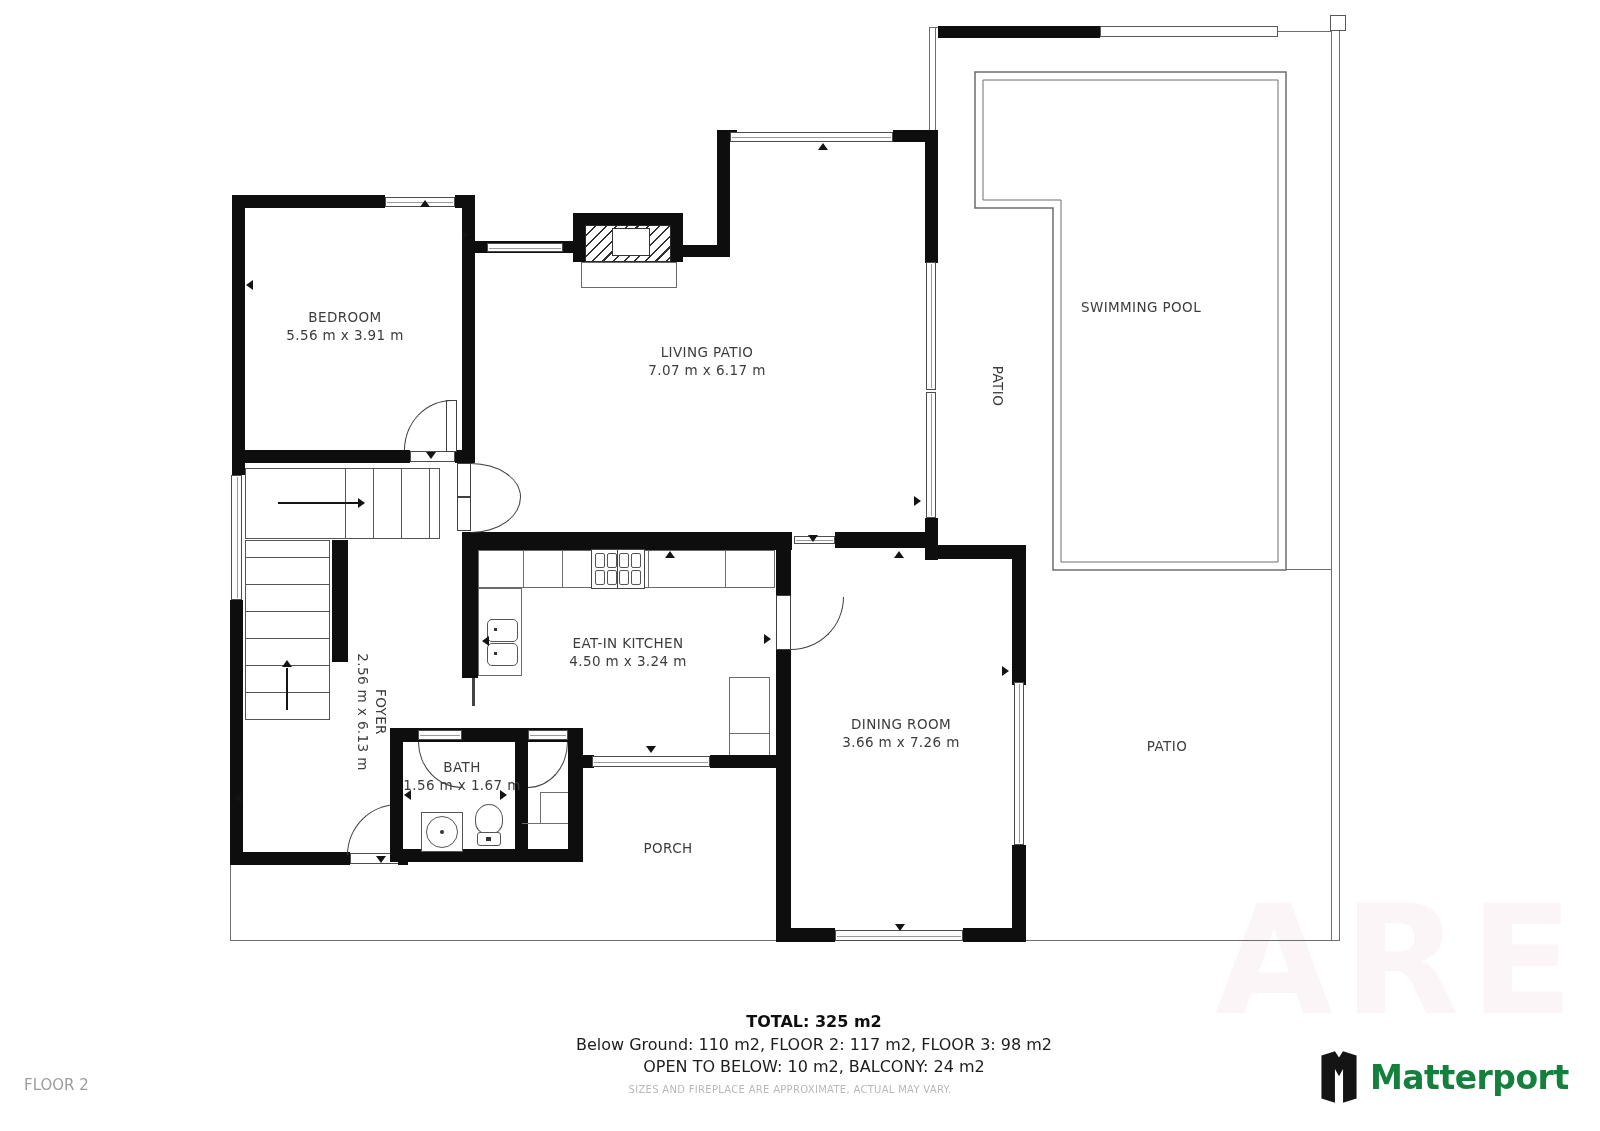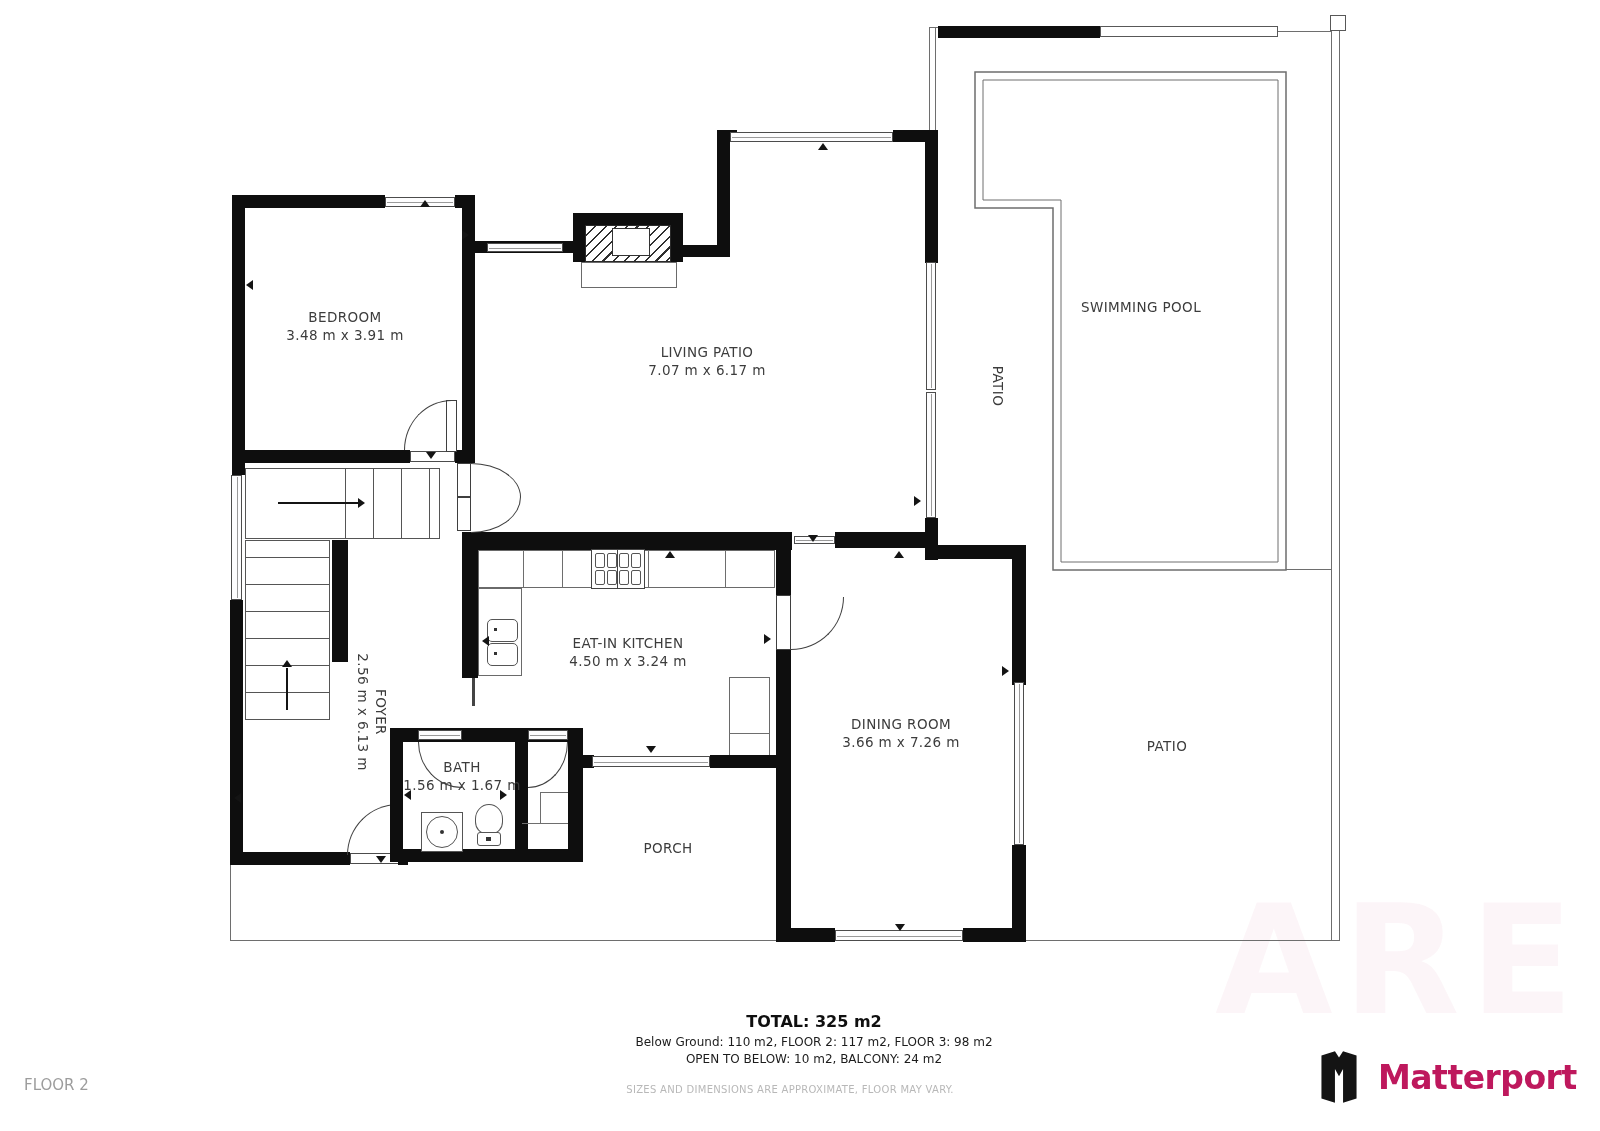--- a/index.html
+++ b/index.html
@@ -72,7 +72,7 @@
   <div class="arc" style="left:404px;top:400px;width:48px;height:50px;border-left-width:1.5px;border-top-width:1.5px;border-top-left-radius:100% 100%;"></div>
   <div class="rlabel" style="left:345px;top:327px;">
     <div>BEDROOM</div>
-    <div>3.48 m x 3.91 m</div>
+    <div>5.56 m x 3.91 m</div>
   </div>
 
   <div class="wall" style="left:475px;top:241px;width:110px;height:12px;"></div>

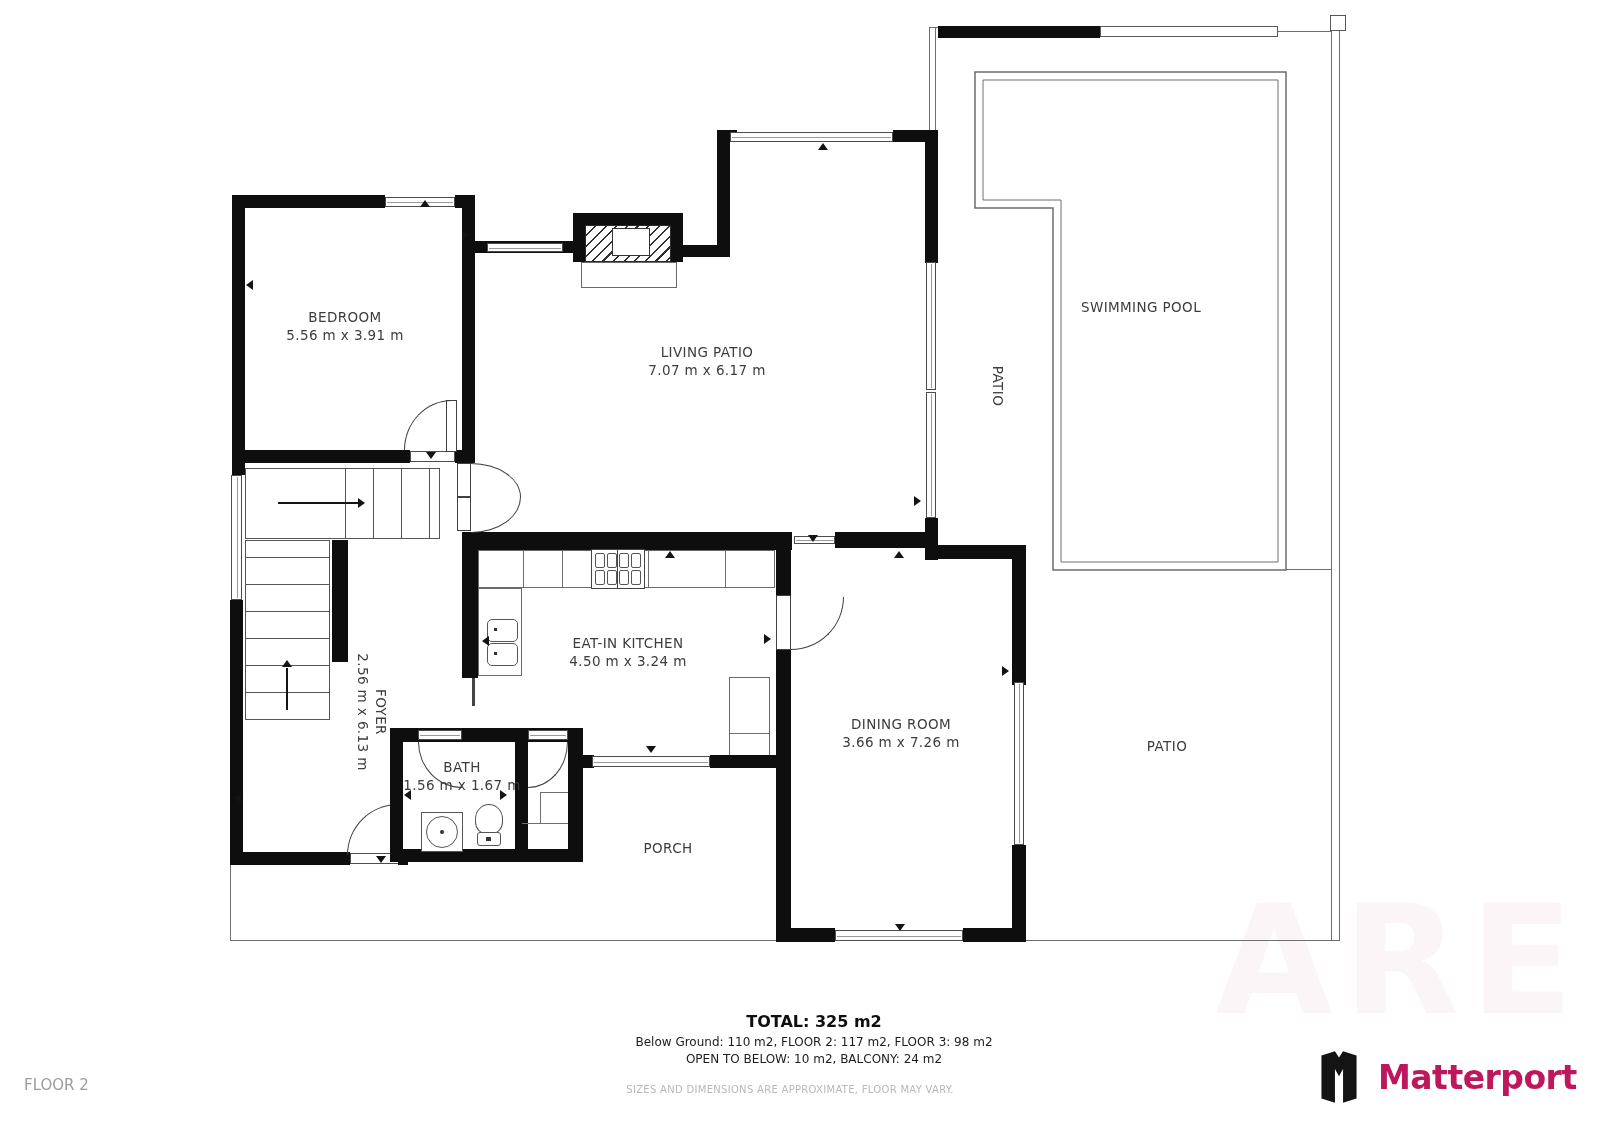--- a/index.html
+++ b/index.html
@@ -30,7 +30,7 @@
   .watermark{position:absolute;font-weight:bold;color:#be185d;opacity:.04;letter-spacing:10px;}
   .footer{position:absolute;left:0;width:1566px;text-align:center;color:#1c1c1c;margin-left:31px;}
   .f-total{font-size:16px;font-weight:bold;color:#0f0f0f;}
-  .f-line{font-size:12px;margin-top:3.5px;}
+  .f-line{font-size:16px;margin-top:3.5px;}
   .floor-tag{position:absolute;color:#9c9c9c;font-size:15px;}
   .disclaimer{position:absolute;left:0;width:1580px;text-align:center;color:#b8b8b8;font-size:10px;letter-spacing:.3px;}
   .brand{position:absolute;display:flex;align-items:center;}

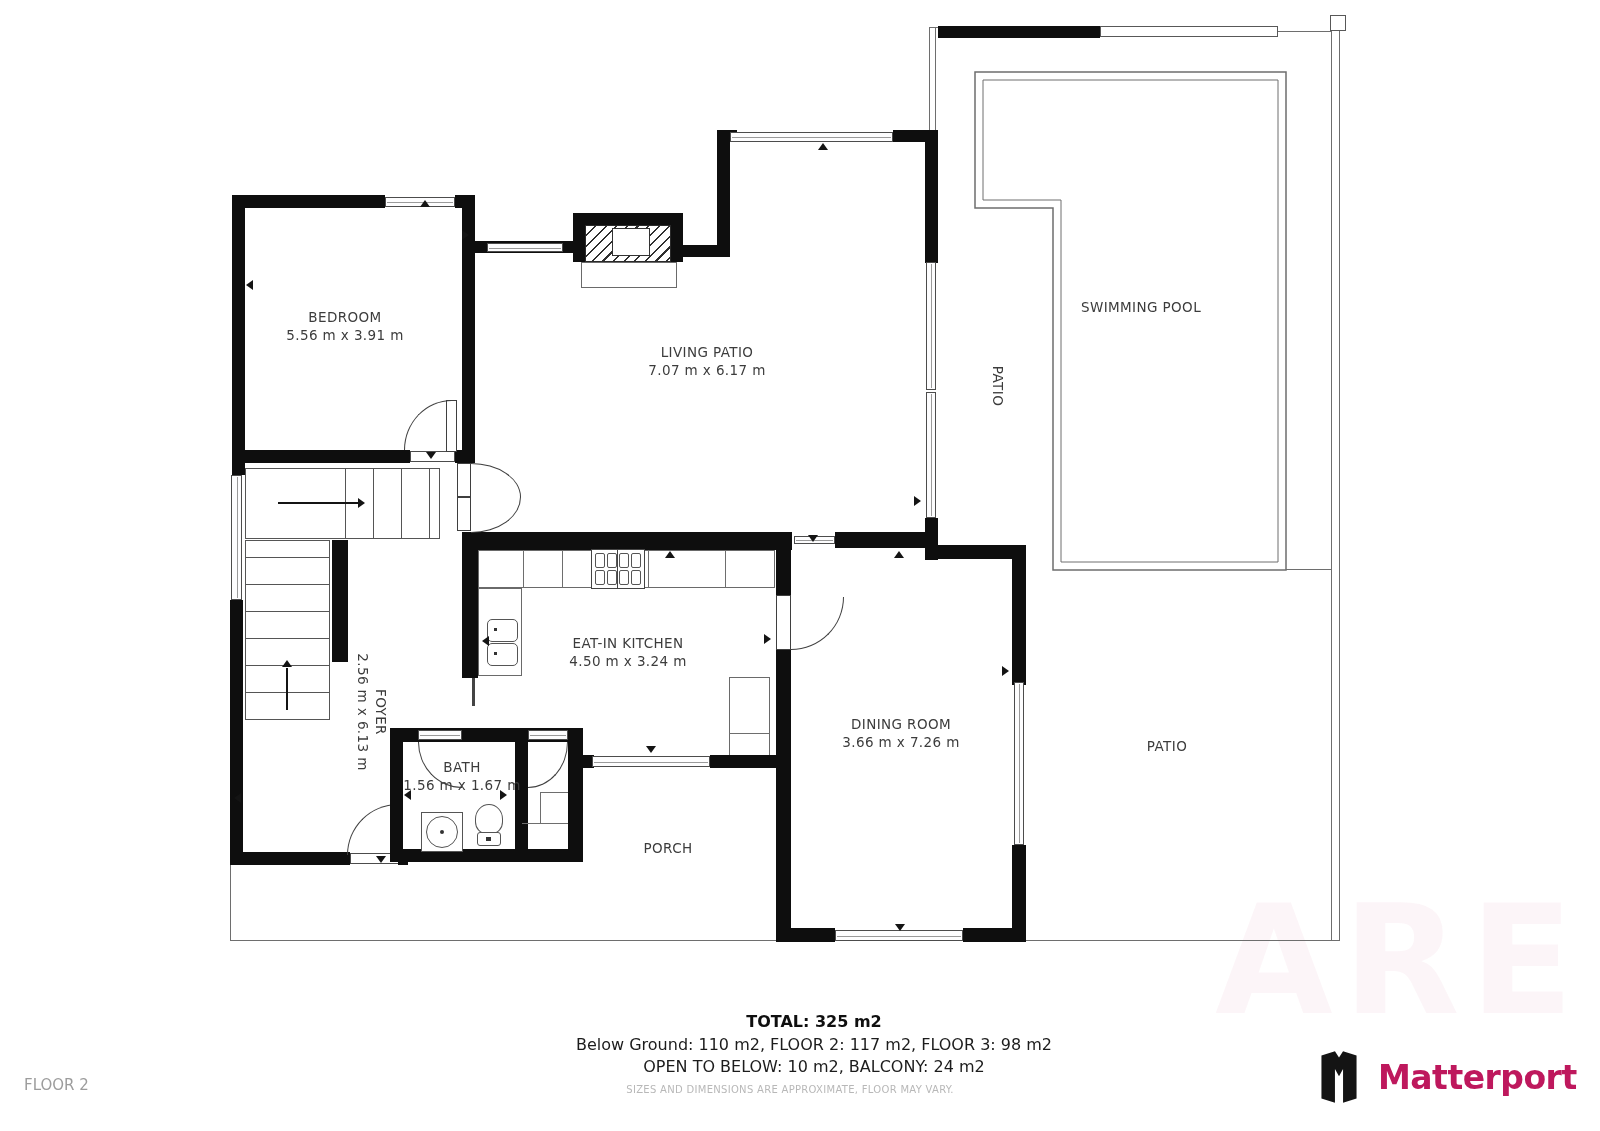--- a/index.html
+++ b/index.html
@@ -251,7 +251,7 @@
     <div class="f-line">OPEN TO BELOW: 10 m2, BALCONY: 24 m2</div>
   </div>
   <div class="floor-tag" style="left:24px;top:1076px;">FLOOR 2</div>
-  <div class="disclaimer" style="top:1084px;">SIZES AND DIMENSIONS ARE APPROXIMATE, FLOOR MAY VARY.</div>
+  <div class="disclaimer" style="top:1084px;">SIZES AND FIREPLACE ARE APPROXIMATE, ACTUAL MAY VARY.</div>
 
   <div class="brand" style="left:1316px;top:1050px;">
     <svg width="46" height="54" viewBox="0 0 32 40">

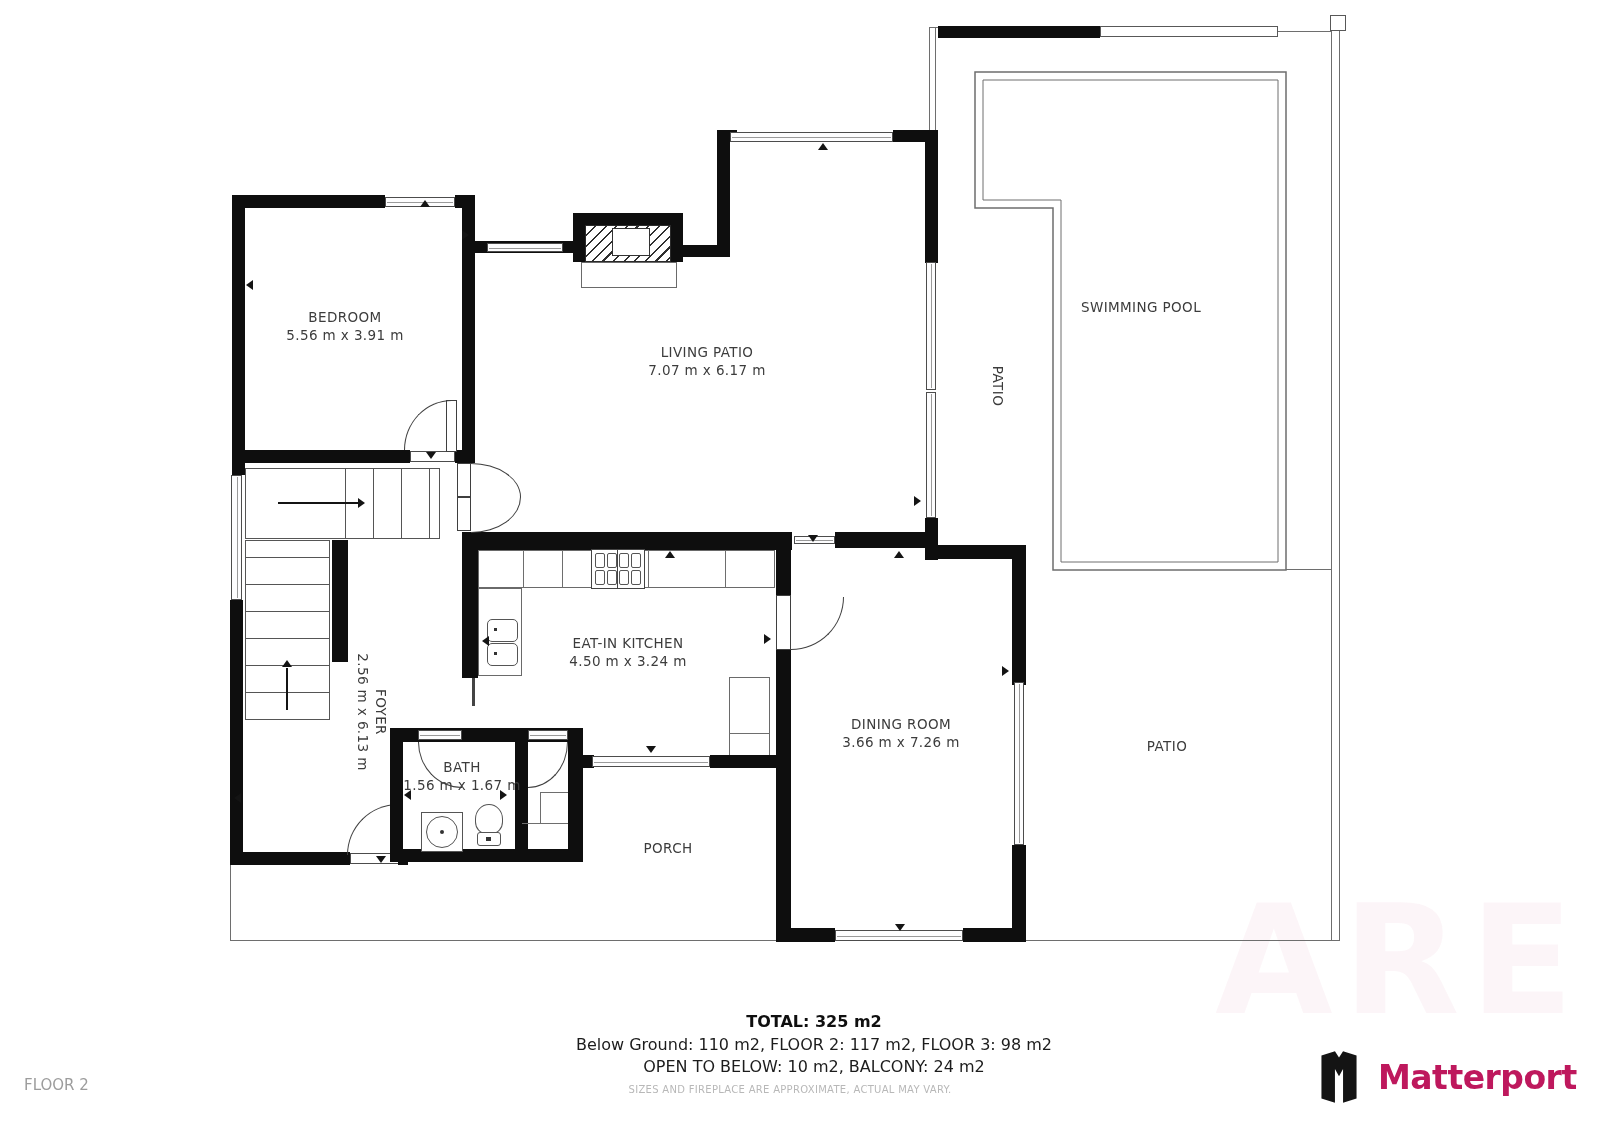--- a/index.html
+++ b/index.html
@@ -34,7 +34,7 @@
   .floor-tag{position:absolute;color:#9c9c9c;font-size:15px;}
   .disclaimer{position:absolute;left:0;width:1580px;text-align:center;color:#b8b8b8;font-size:10px;letter-spacing:.3px;}
   .brand{position:absolute;display:flex;align-items:center;}
-  .brand-text{font-size:33px;font-weight:bold;color:#be185d;letter-spacing:-.5px;margin-left:16px;text-align:center;}
+  .brand-text{font-size:33px;font-weight:bold;color:#15803d;letter-spacing:-.5px;margin-left:8px;text-align:center;}
 </style>
 </head>
 <body>

